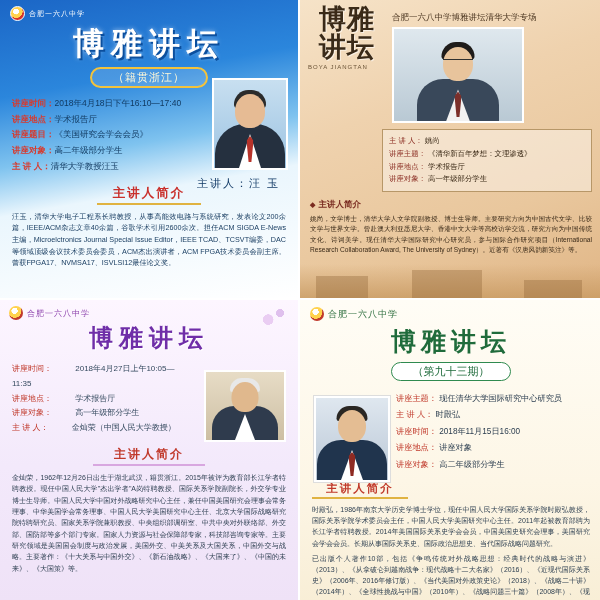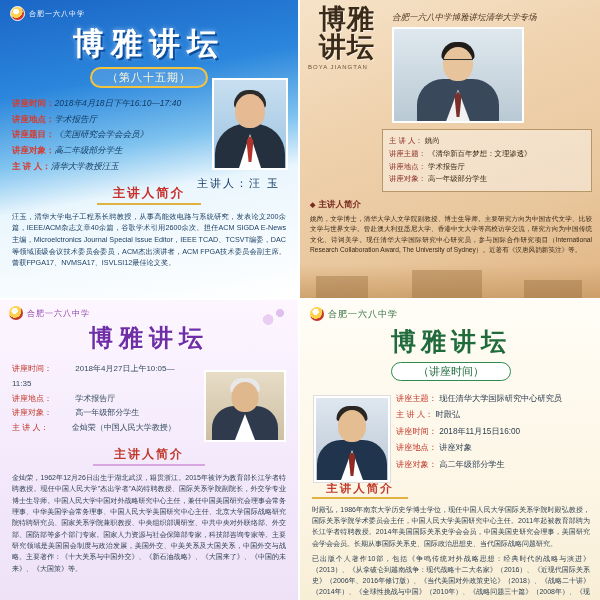--- a/index.html
+++ b/index.html
@@ -109,7 +109,7 @@
     text-shadow: 1px 1px 0 rgba(255,255,255,.6);
   }
   .p2-pinyin { font-size: 6px; color:#6a5336; letter-spacing:1px; margin-top:3px; }
-  .p2-right { flex: 1; padding-left: 4px; font-style: italic; }
+  .p2-right { flex: 1; padding-left: 4px; }
   .p2-venue { font-size: 8.5px; color:#4a3520; line-height:1.35; margin: 6px 0 4px 2px; }
   .p2-photo {
     width: 132px; height: 96px; margin-left: 2px;

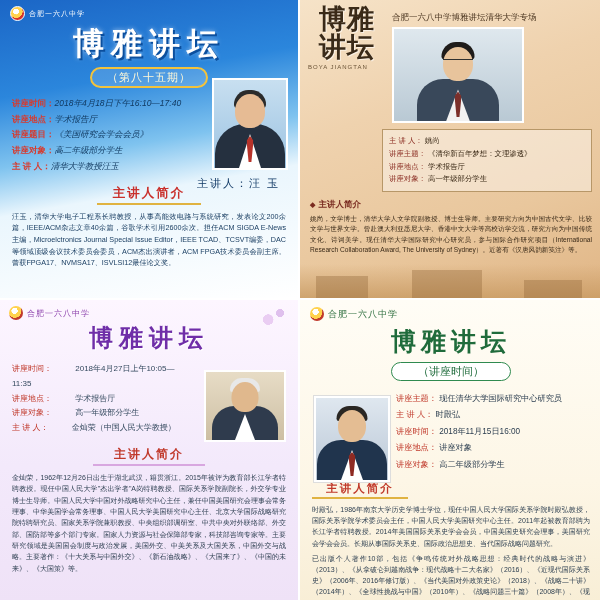--- a/index.html
+++ b/index.html
@@ -235,7 +235,7 @@
       <div class="p1-school-name">合肥一六八中学</div>
     </div>
     <div class="p1-title">博雅讲坛</div>
-    <div class="p1-sub">（第八十五期）</div>
+    <div class="p1-sub">（籍贯浙江）</div>
 
     <div class="p1-info">
       <div class="p1-row">

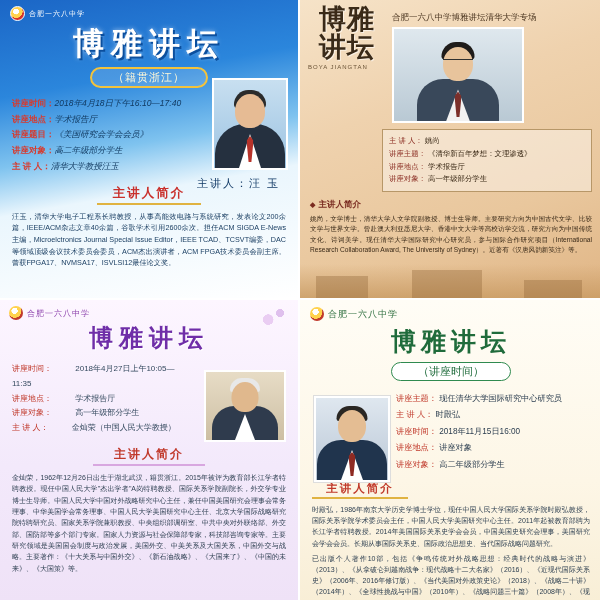--- a/index.html
+++ b/index.html
@@ -54,7 +54,7 @@
   }
   .p1-row { display: flex; }
   .p1-lab { color: #d63b2f; font-weight: bold; white-space: nowrap; }
-  .p1-val { color: #10385f; font-style: italic; }
+  .p1-val { color: #10385f; }
   .p1-portrait {
     position: absolute; right: 10px; top: 78px;
     width: 76px; height: 92px; border: 2px solid #fff;

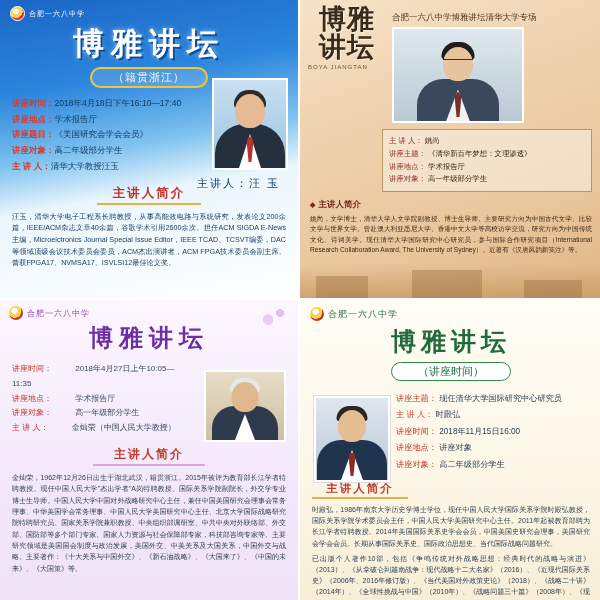--- a/index.html
+++ b/index.html
@@ -366,7 +366,7 @@
       <div class="p4-school-name">合肥一六八中学</div>
     </div>
     <div class="p4-title">博雅讲坛</div>
-    <div class="p4-sub">（讲座时间）</div>
+    <div class="p4-sub">（第九十三期）</div>
 
     <div class="p4-info">
       <div>

